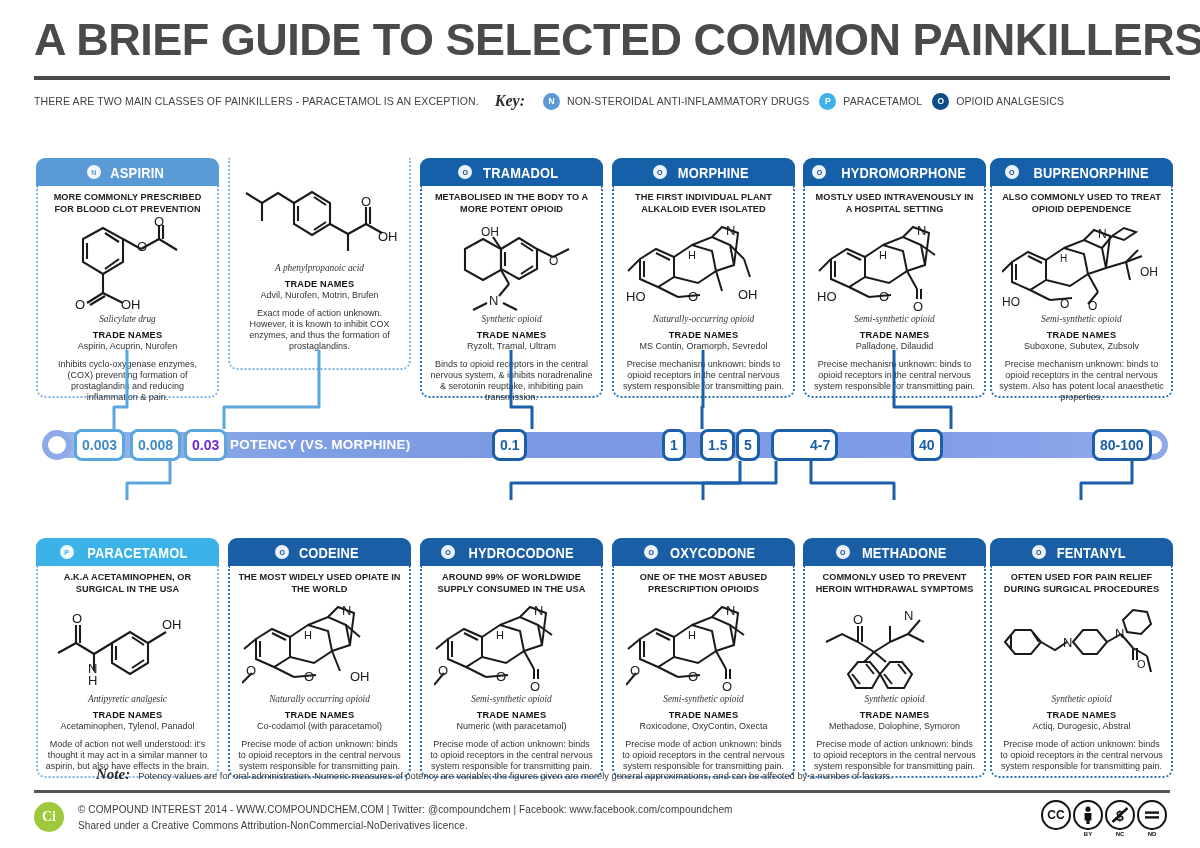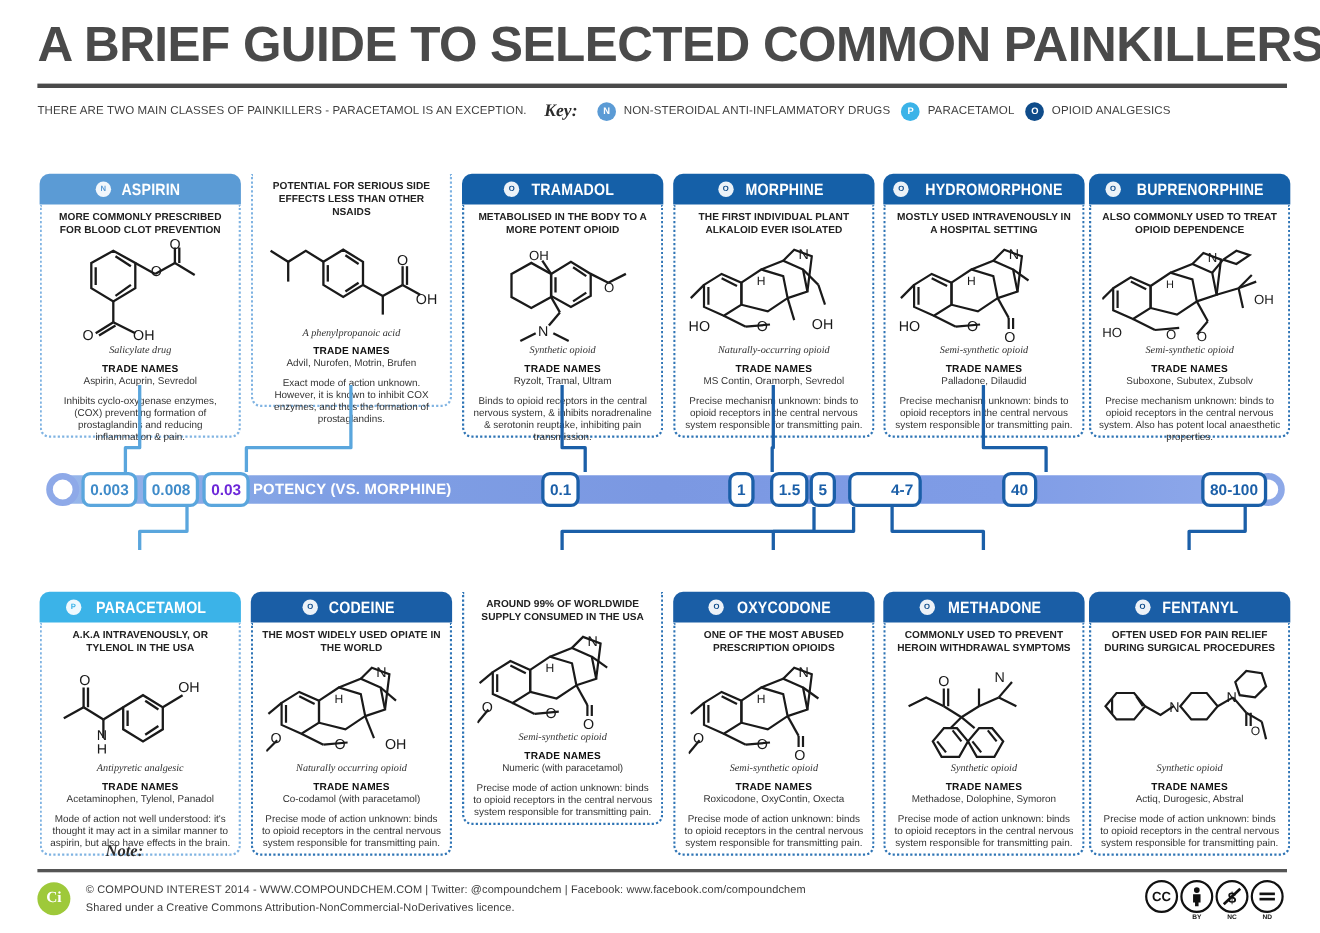--- a/index.html
+++ b/index.html
@@ -144,7 +144,6 @@
       </div>
       <div class="card light" style="left: 228px; top: 126px;">
         <div class="body">
-          <div class="headline">POTENTIAL FOR SERIOUS SIDE EFFECTS LESS THAN OTHER NSAIDS</div>
           <div class="struct">
             <svg width="160" height="85" viewBox="0 0 160 85">
               <g fill="none" stroke="#1a1a1a" stroke-width="2.1">

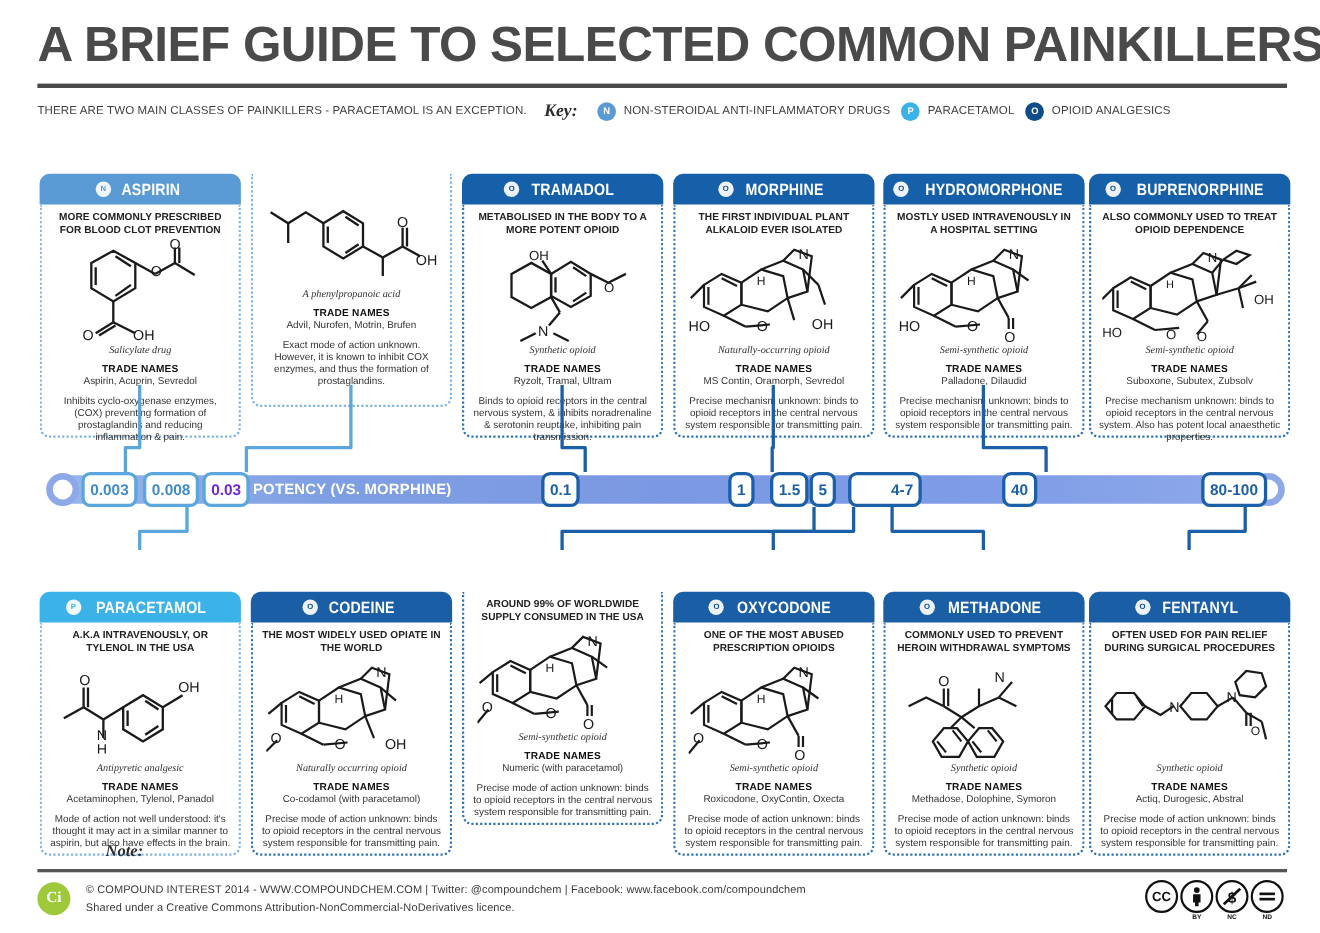--- a/index.html
+++ b/index.html
@@ -138,7 +138,7 @@
           </div>
           <div class="cls">Salicylate drug</div>
           <div class="tn-h">TRADE NAMES</div>
-          <div class="tn">Aspirin, Acuprin, Sevredol</div>
+          <div class="tn">Aspirin, Acuprin, Nurofen</div>
           <div class="moa">Inhibits cyclo-oxygenase enzymes, (COX) preventing formation of prostaglandins and reducing inflammation &amp; pain.</div>
         </div>
       </div>

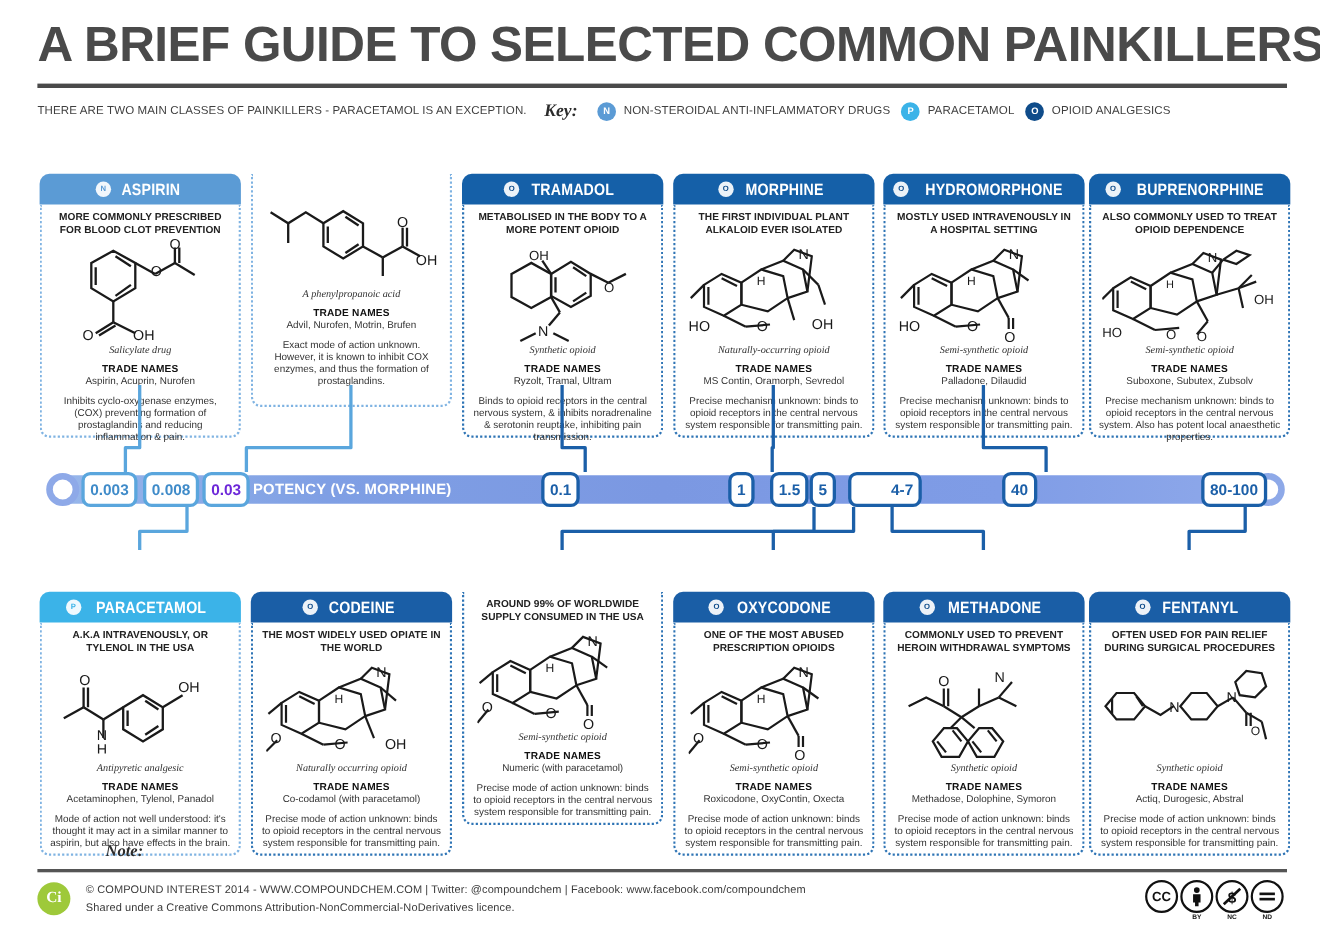--- a/index.html
+++ b/index.html
@@ -446,6 +446,10 @@
         </div>
       </div>
       <div class="card" style="left: 420px; top: 506px;">
+        <div class="hdr" style="background:#1a5ea6">
+          <span class="badge o">O</span>
+          <span class="nm">HYDROCODONE</span>
+        </div>
         <div class="body">
           <div class="headline">AROUND 99% OF WORLDWIDE SUPPLY CONSUMED IN THE USA</div>
           <div class="struct">

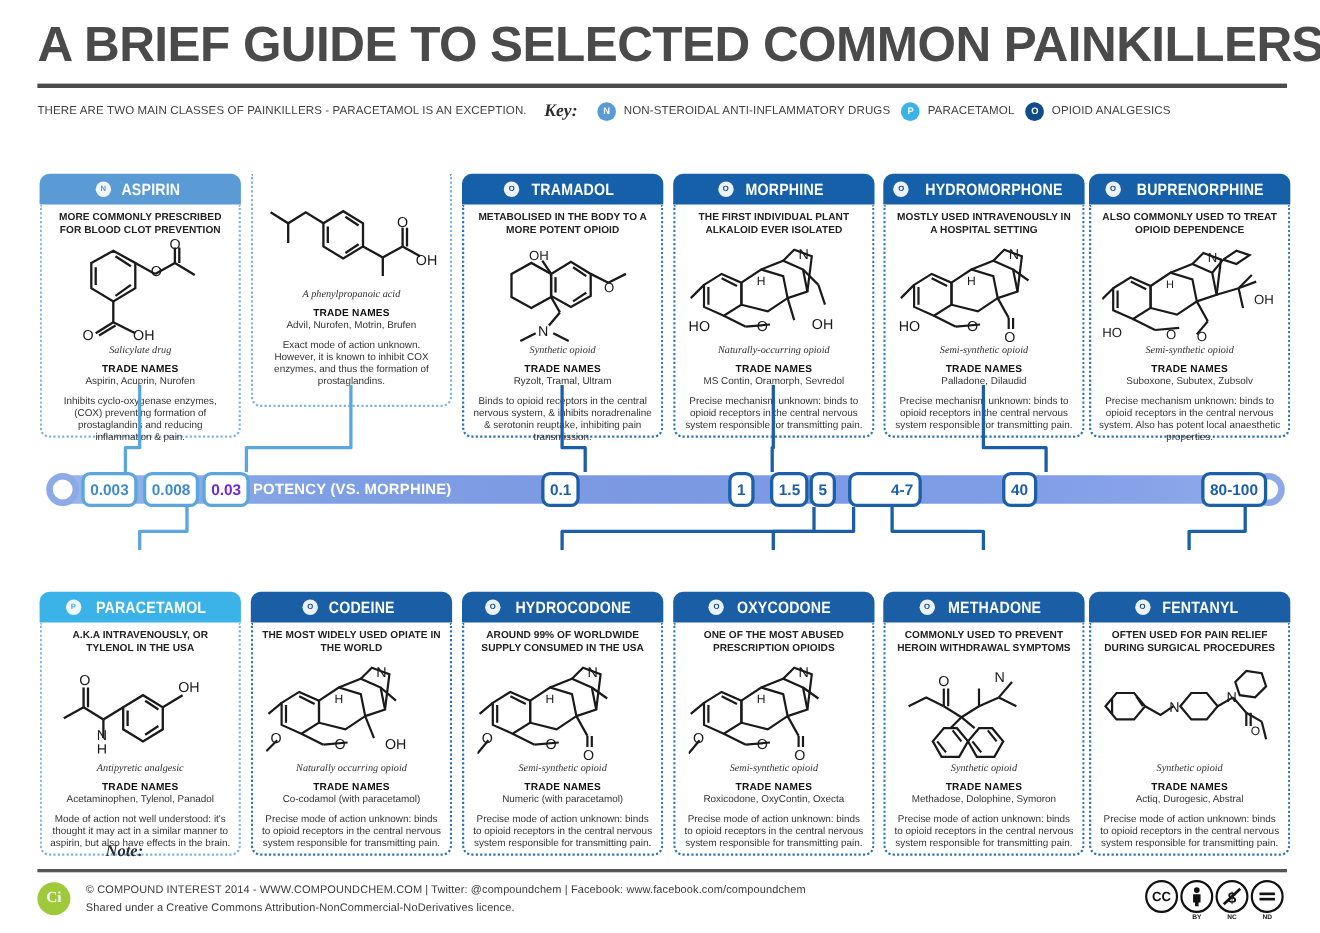--- a/index.html
+++ b/index.html
@@ -381,7 +381,7 @@
           <span class="nm">PARACETAMOL</span>
         </div>
         <div class="body">
-          <div class="headline">A.K.A INTRAVENOUSLY, OR TYLENOL IN THE USA</div>
+          <div class="headline">A.K.A ACETAMINOPHEN, OR SURGICAL IN THE USA</div>
           <div class="struct">
             <svg width="156" height="80" viewBox="0 0 156 80">
               <g fill="none" stroke="#1a1a1a" stroke-width="2.1">

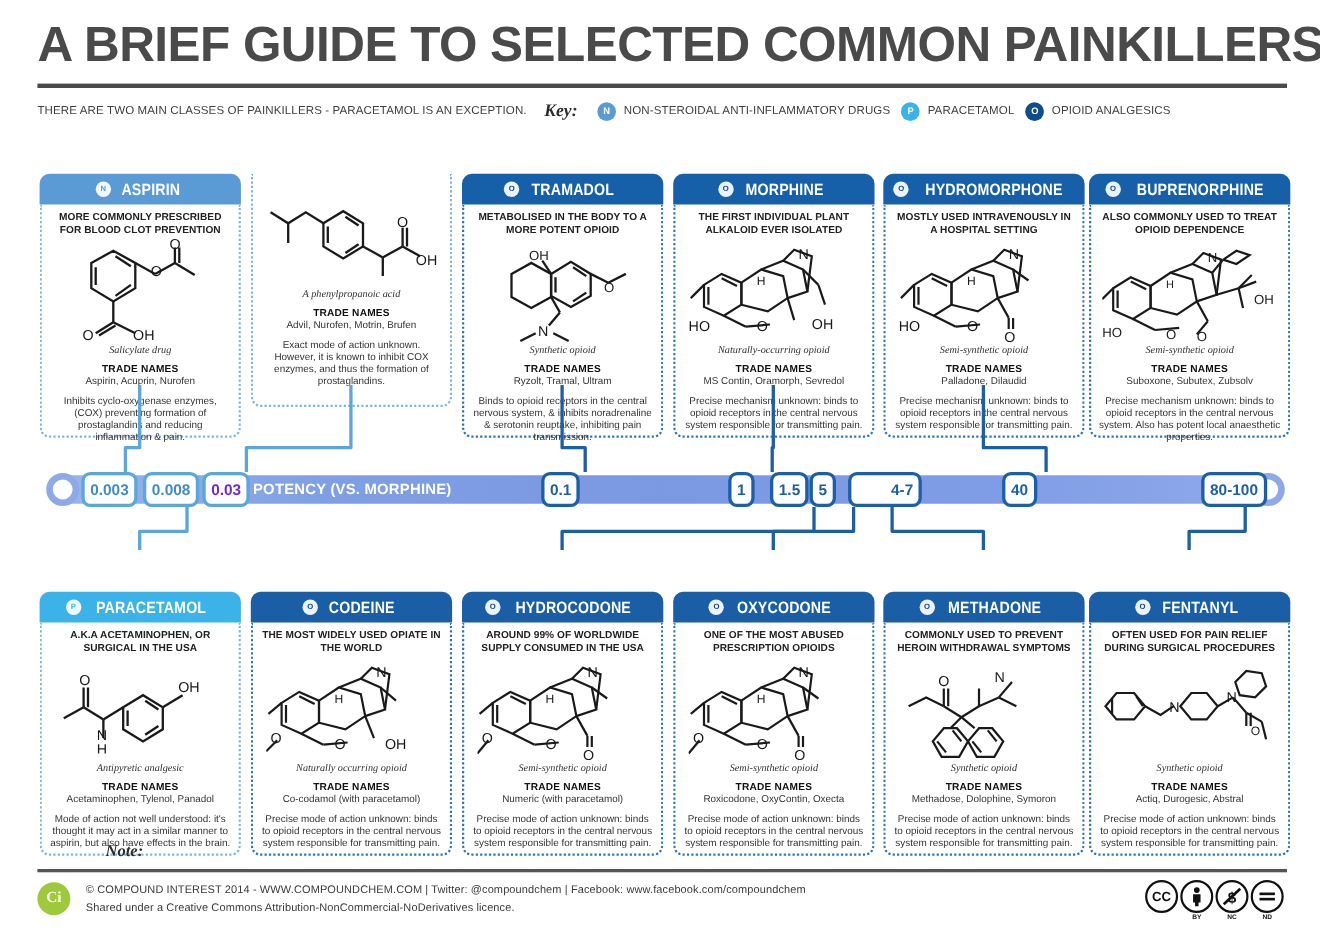--- a/index.html
+++ b/index.html
@@ -597,6 +597,7 @@
 
   <div class="note">
     <span class="nw">Note:</span>
+    <span class="nt">Potency values are for oral administration. Numeric measures of potency are variable; the figures given are merely general approximations, and can be affected by a number of factors.</span>
   </div>
   <div class="footrule"></div>
   <div class="foot">

